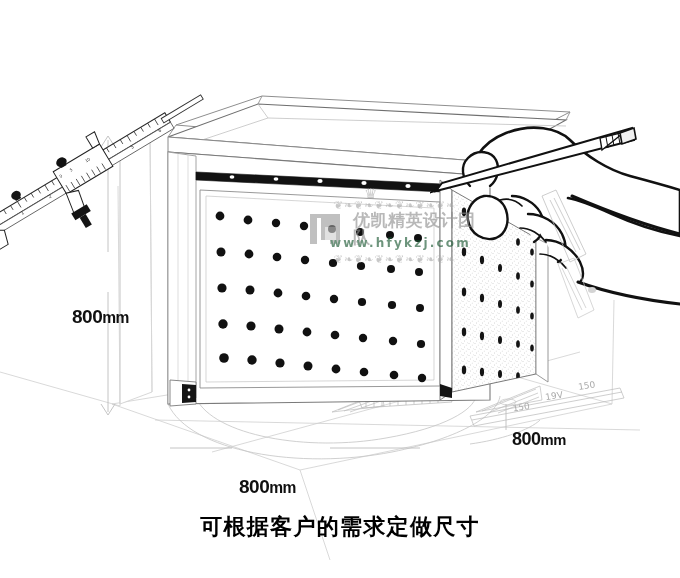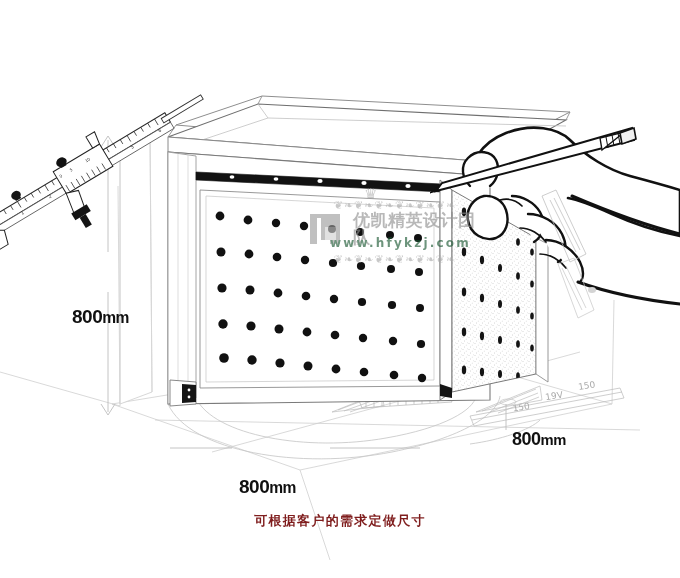--- a/index.html
+++ b/index.html
@@ -46,10 +46,10 @@
     top: 512px;
     text-align: center;
     font-family: "Liberation Sans", sans-serif;
-    font-size: 13px;
+    font-size: 22px;
     font-weight: 600;
     letter-spacing: 1.3px;
-    color: #7f1d1d;
+    color: #000000;
   }
   #watermark {
     position: absolute;

